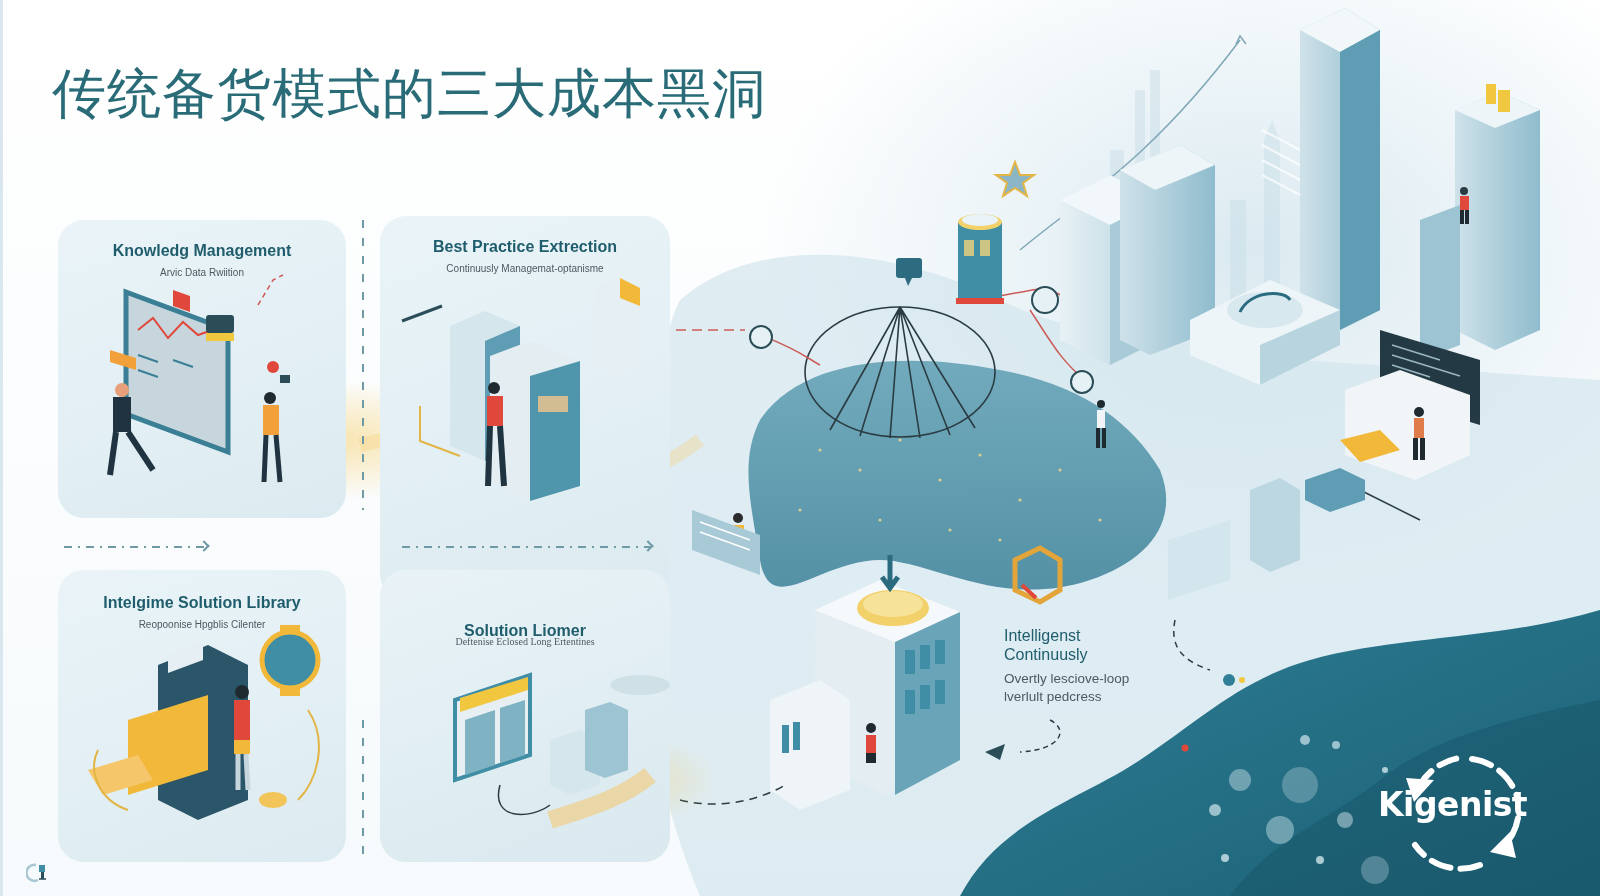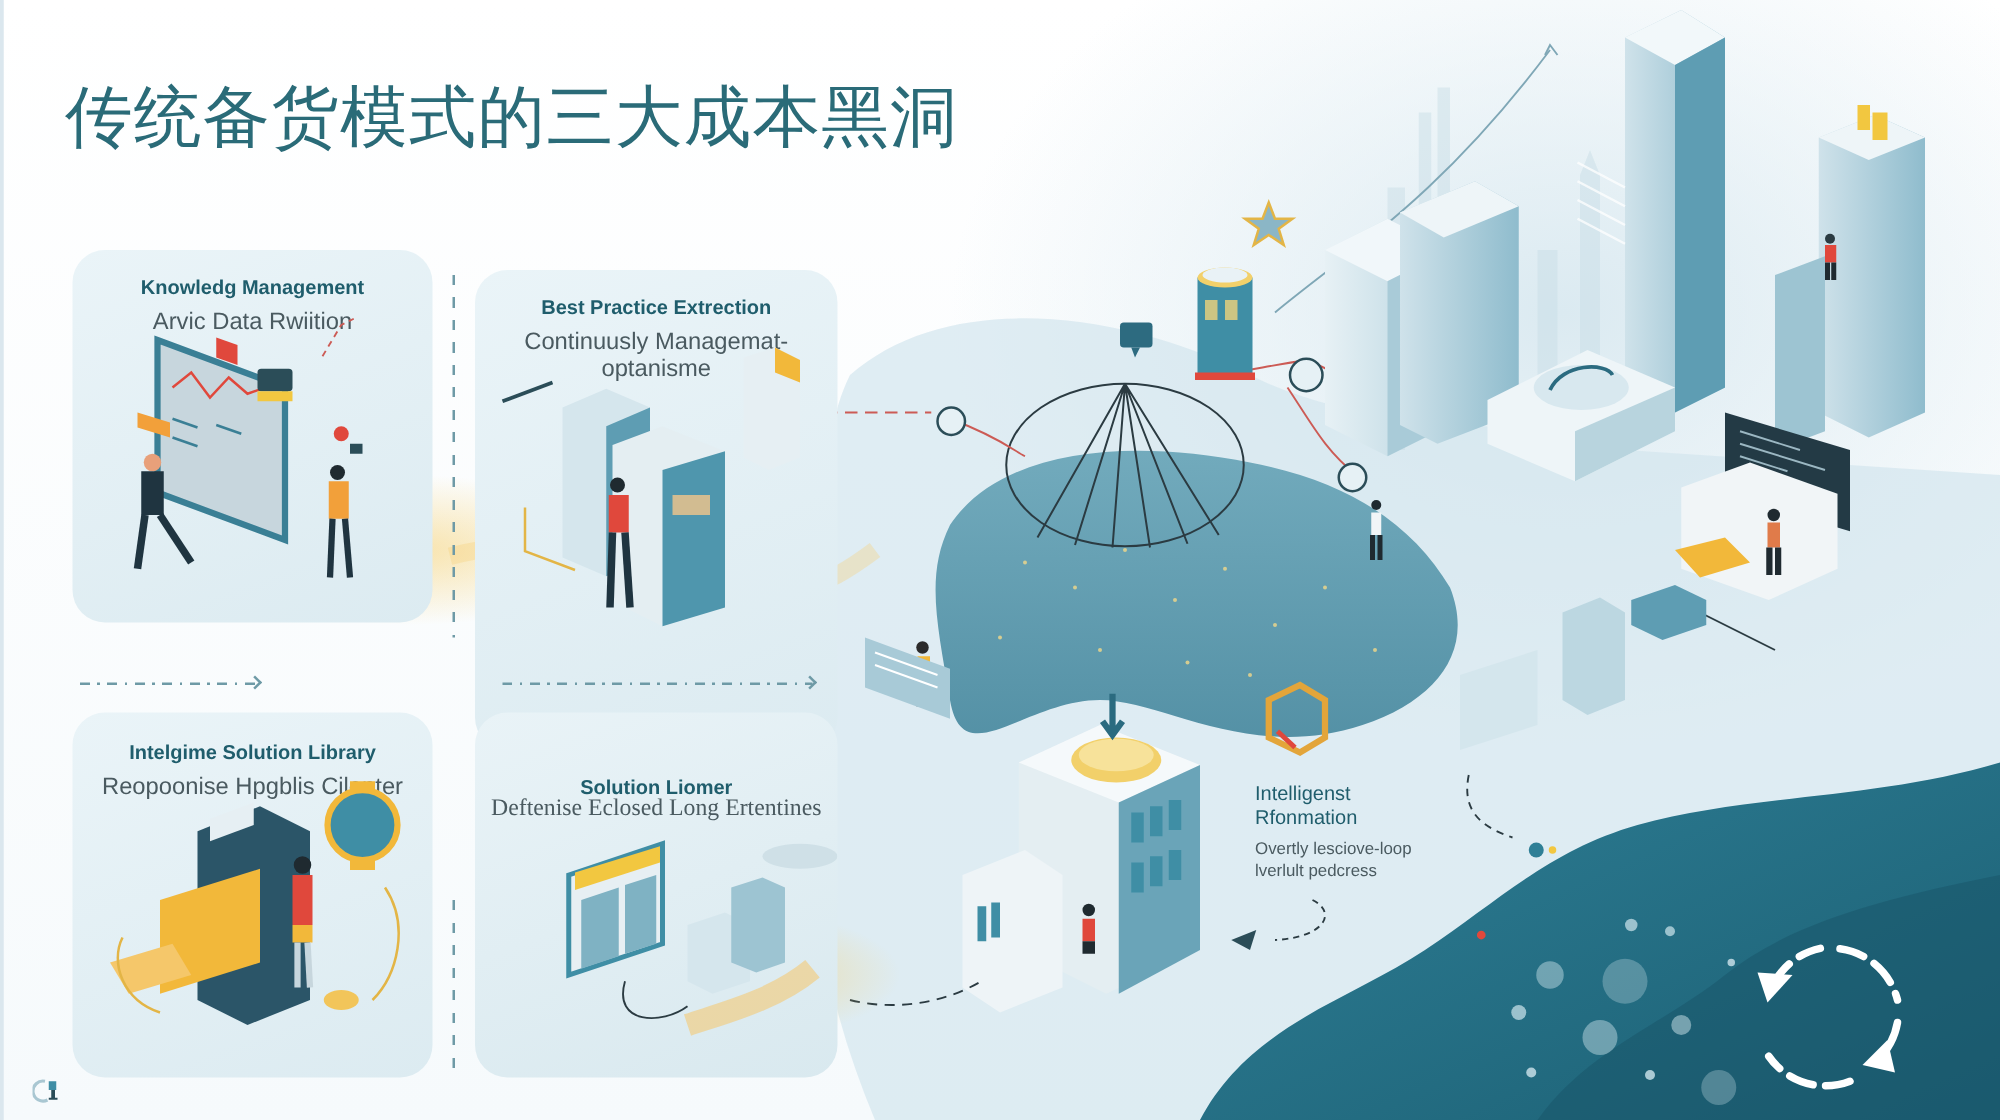--- a/index.html
+++ b/index.html
@@ -292,7 +292,7 @@
 
   <div class="title">传统备货模式的三大成本黑洞</div>
 
-  <div class="card" style="left:58px; top:200px; width:288px; height:298px;">
+  <div class="card" style="left:58px; top:220px; width:288px; height:298px;">
     <div class="card-title" style="top:22px;">Knowledg Management</div>
     <div class="card-sub" style="top:47px;">Arvic Data Rwiition</div>
     <svg width="288" height="298" viewBox="0 0 288 298" style="position:absolute;left:0;top:0;">

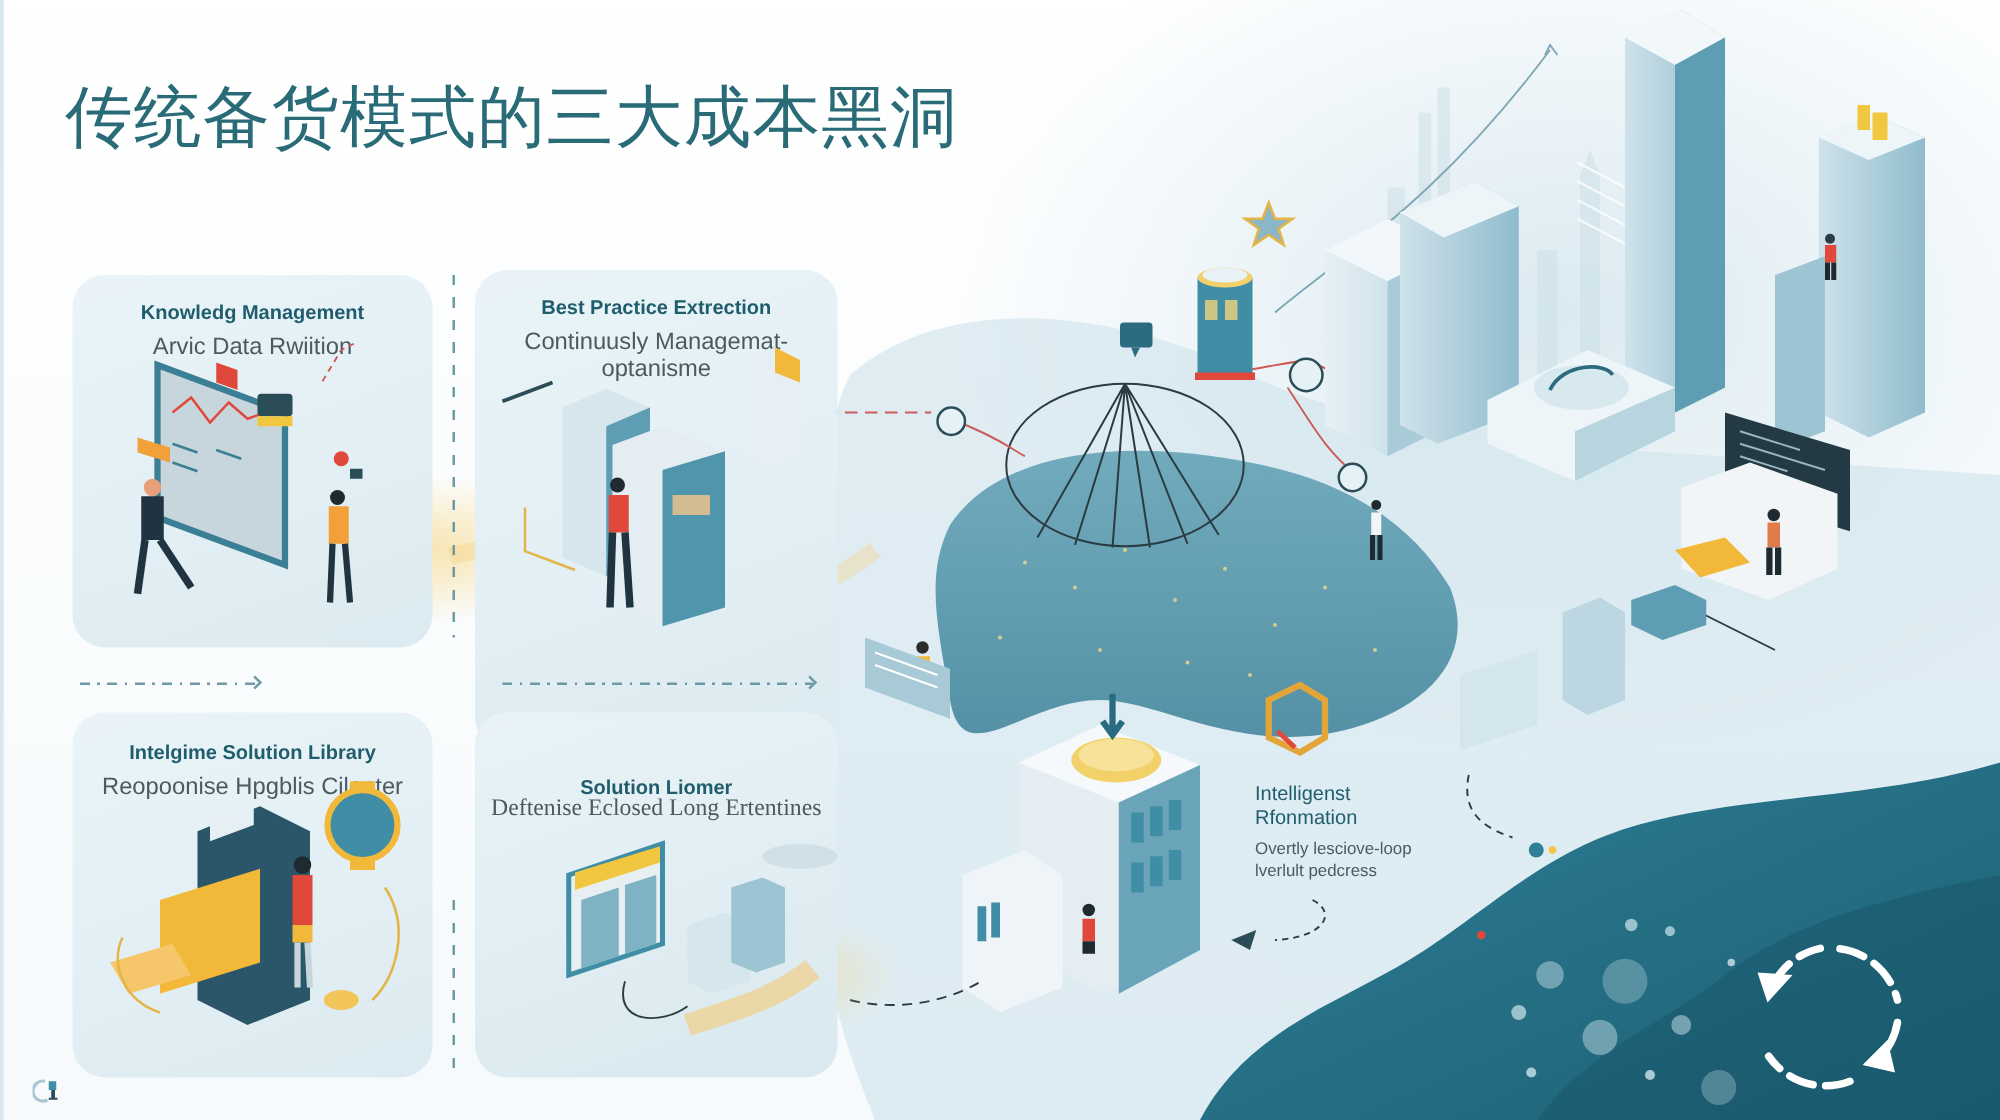--- a/index.html
+++ b/index.html
@@ -41,7 +41,7 @@
     }
     .card-sub {
       position: absolute; left: 0; right: 0; text-align: center;
-      font-size: 19px; color: #4a5a60;
+      font-size: 10px; color: #4a5a60;
     }
     .dash-row {
       position: absolute; height: 2px;

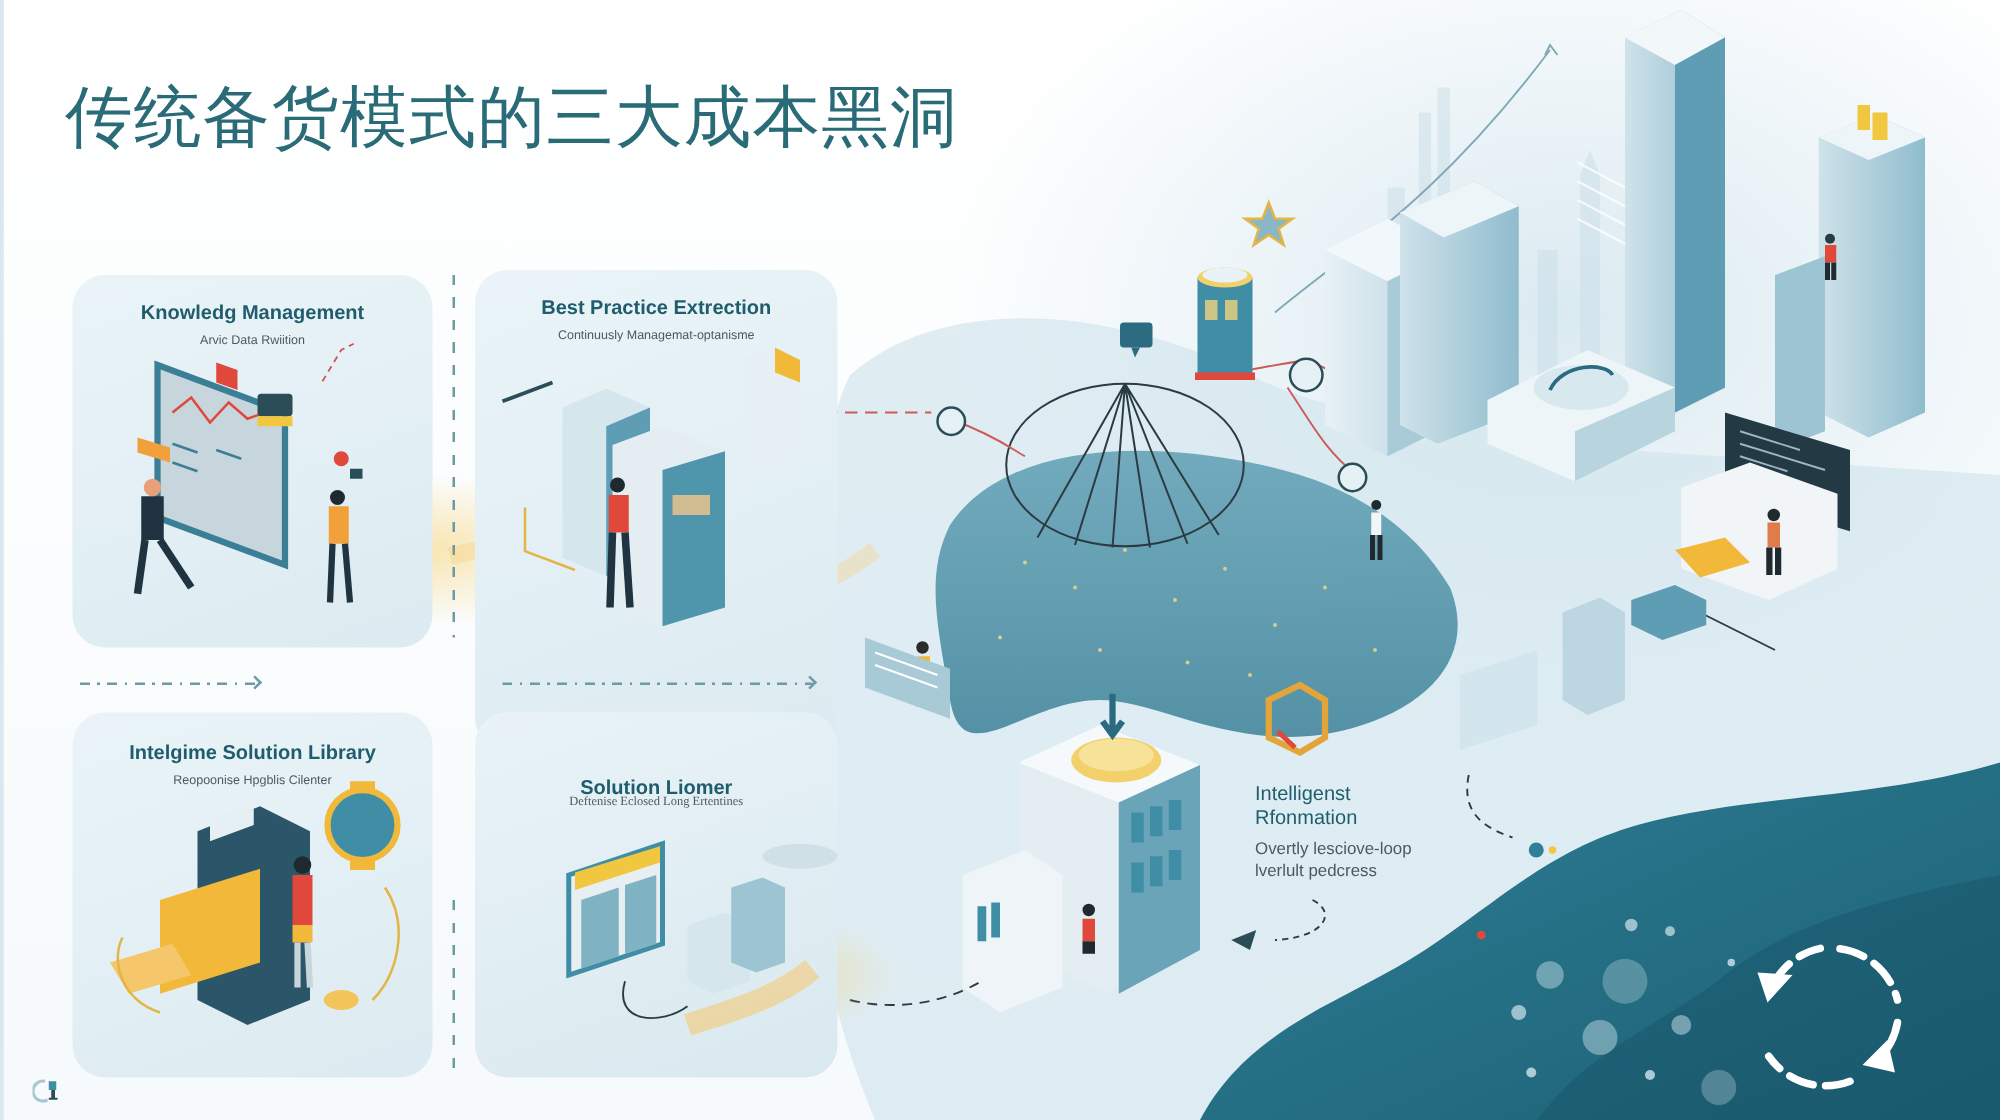--- a/index.html
+++ b/index.html
@@ -388,7 +388,7 @@
 
   <div class="side-label" style="left:1004px; top:626px;">
     <div>Intelligenst</div>
-    <div>Rfonmation</div>
+    <div>Continuusly</div>
   </div>
   <div class="side-text" style="left:1004px; top:670px;">
     <div>Overtly lesciove-loop</div>

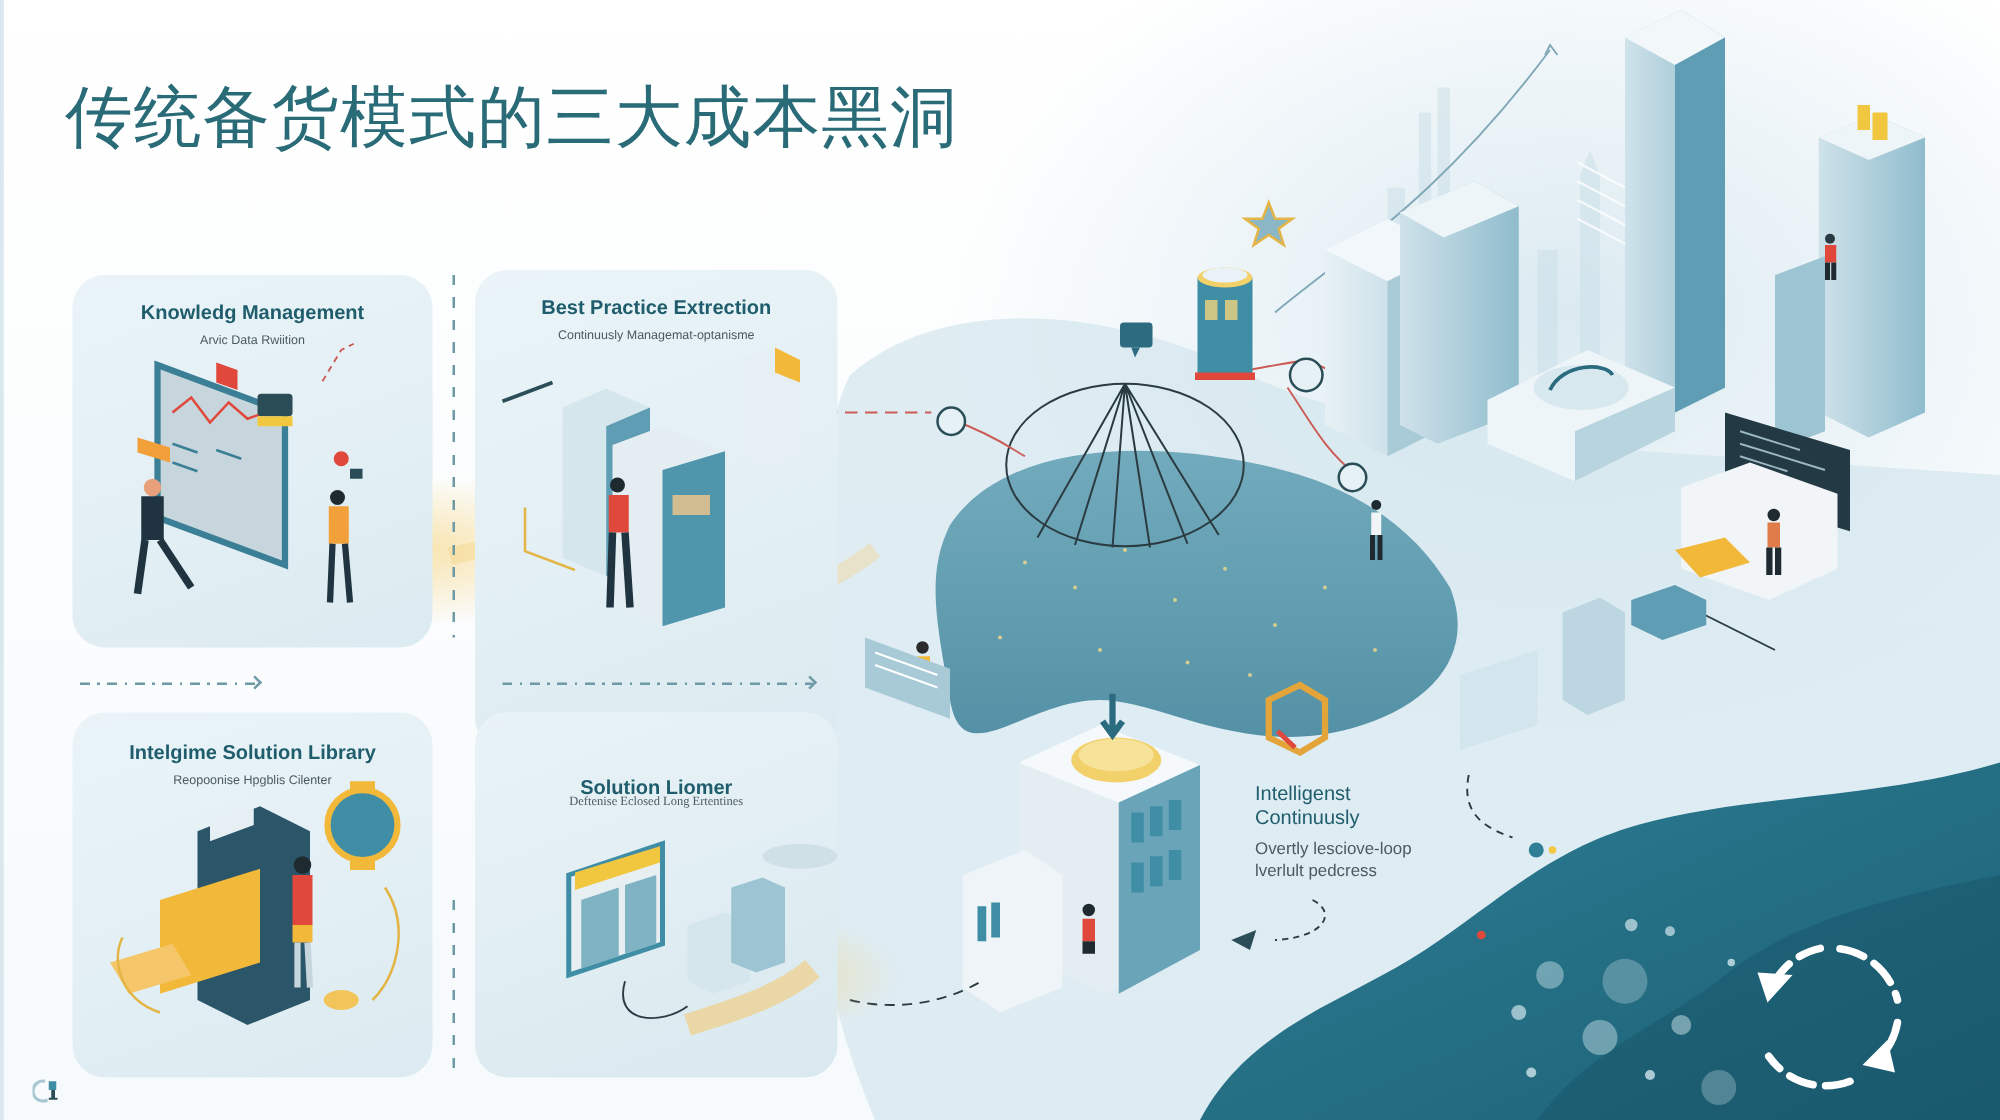--- a/index.html
+++ b/index.html
@@ -406,6 +406,7 @@
     <polygon points="16,38 44,40 24,62" fill="#ffffff"></polygon>
     <polygon points="120,92 126,118 100,112" fill="#ffffff"></polygon>
   </svg>
+  <div class="brand">Kigenist</div>
 
   <svg class="corner-icon" viewBox="0 0 26 22">
     <path d="M10 3 A8 8 0 1 0 12 18" fill="none" stroke="#a9c7d2" stroke-width="2.5"></path>

